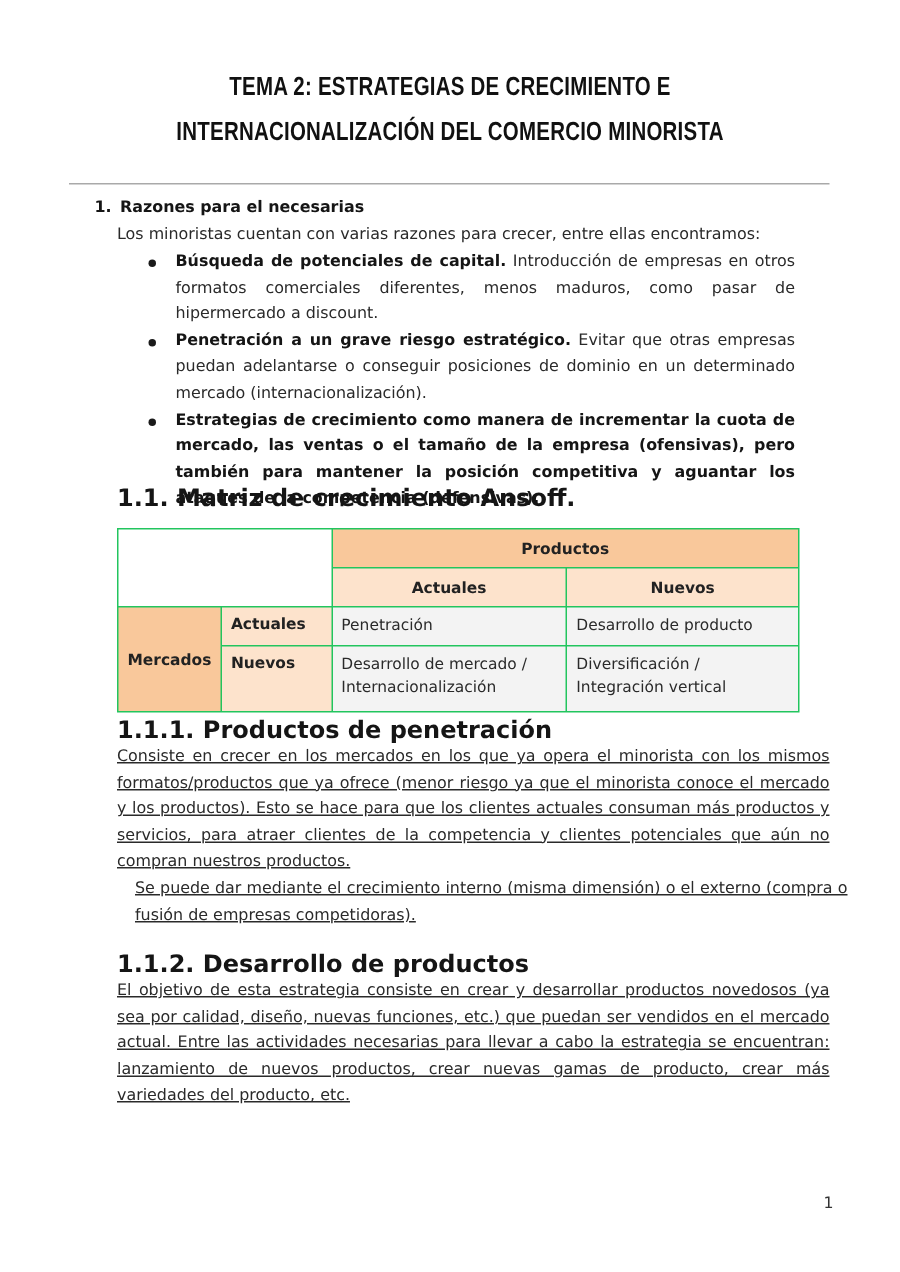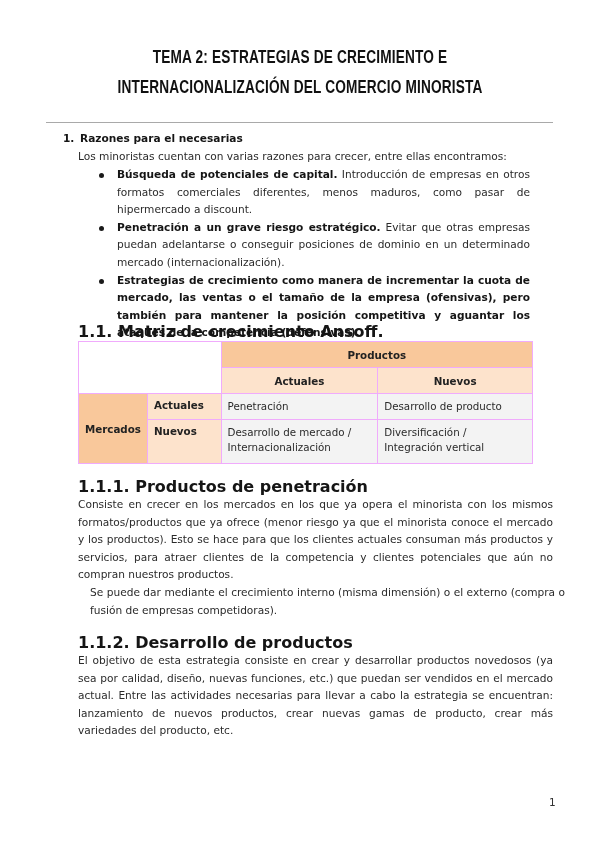--- a/index.html
+++ b/index.html
@@ -34,8 +34,8 @@
   .sub { position: absolute; left: 78px; font-size: 16px; line-height: 17.6px; font-weight: bold; color: #151515; }
 
   table.matrix {
-    position: absolute; left: 78px; top: 341px; width: 455px;
-    border-collapse: separate; border-spacing: 1px; background: #f0abfc;
+    position: absolute; left: 78px; top: 352px; width: 455px;
+    border-collapse: separate; border-spacing: 1px; background: #22c55e;
     font-size: 10.3px; color: #2a2a2a;
   }
   table.matrix td { padding: 0 6px; vertical-align: middle; }

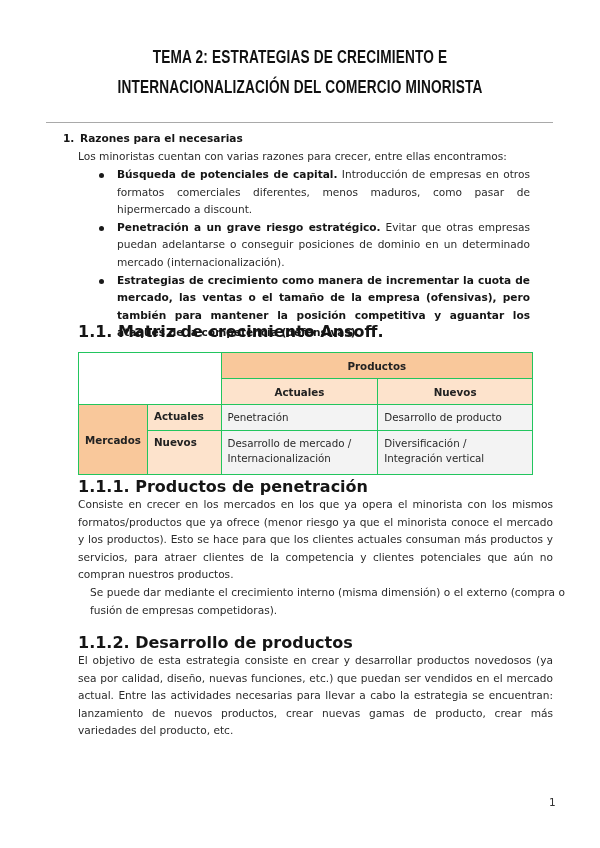--- a/index.html
+++ b/index.html
@@ -46,7 +46,7 @@
   .cell { background: #f3f3f3; vertical-align: top !important; padding-top: 5px !important; padding-bottom: 4px !important; line-height: 15px; }
   .blank { background: #fff; }
 
-  .para { position: absolute; left: 78px; width: 475px; text-align: justify; }
+  .para { position: absolute; left: 78px; width: 475px; text-align: justify; text-decoration: underline; }
   .pagenum { position: absolute; left: 549px; top: 796px; font-size: 10.5px; color: #333; }
 </style>
 </head>

